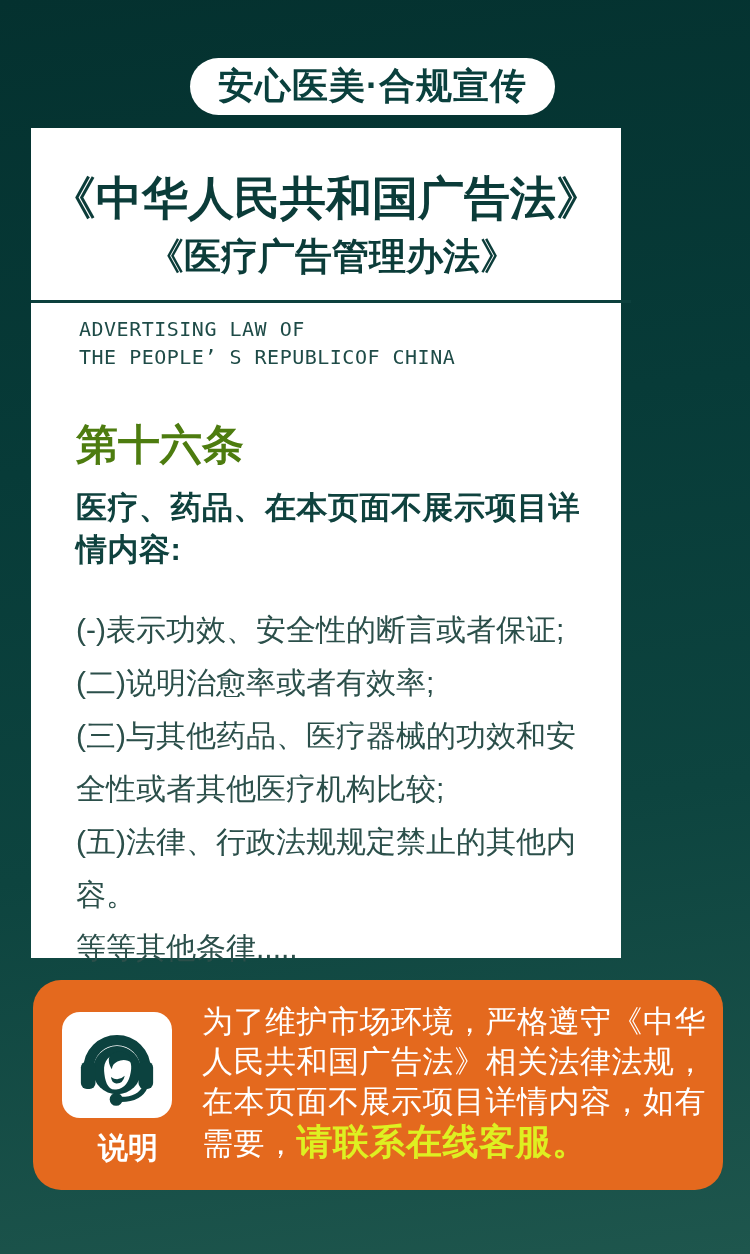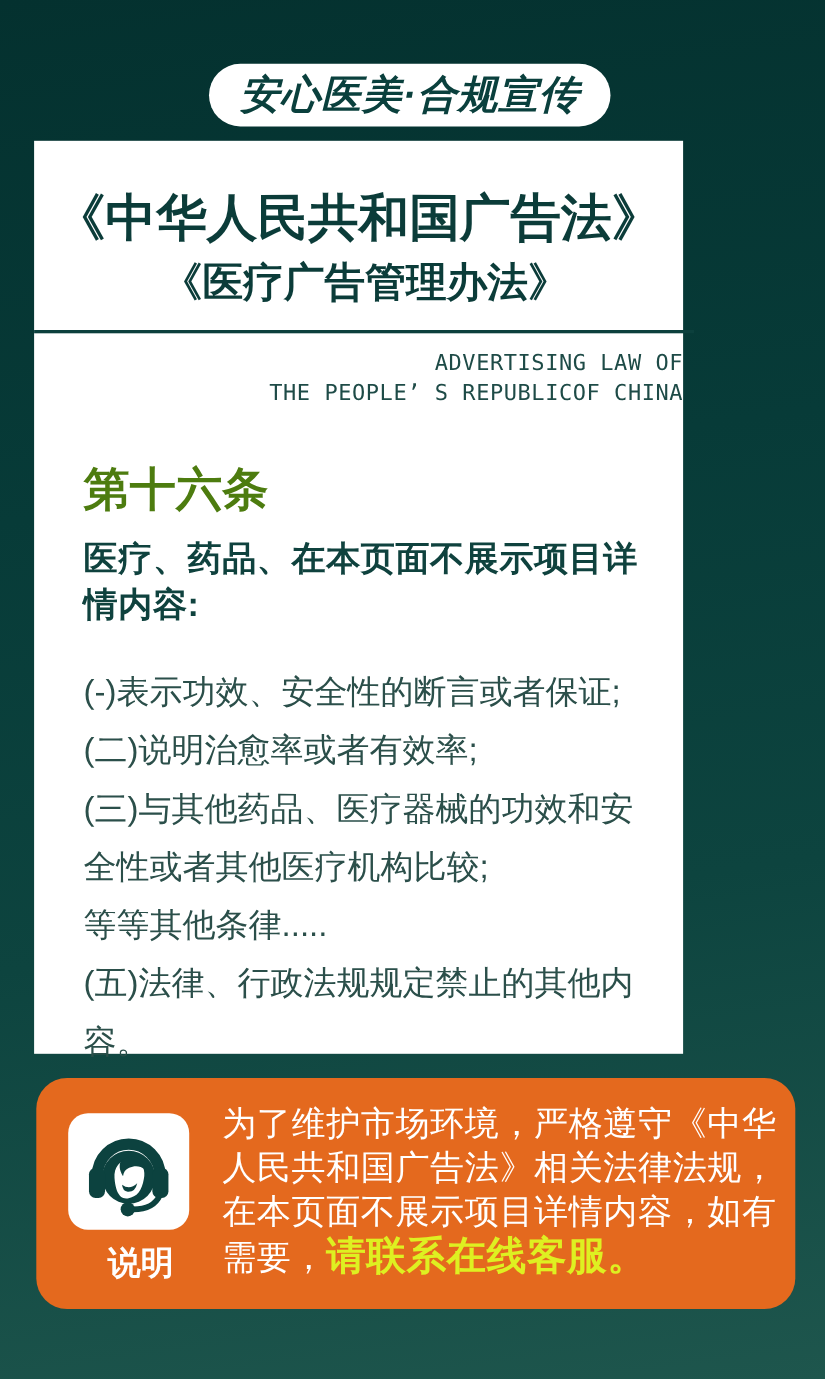--- a/index.html
+++ b/index.html
@@ -16,7 +16,7 @@
     position:absolute;left:190px;top:58px;width:365px;height:57px;
     background:#ffffff;border-radius:29px;
     display:flex;align-items:center;justify-content:center;
-    color:#0a403d;font-size:36px;font-weight:bold;letter-spacing:1px;font-style:italic;
+    color:#0a403d;font-size:36px;font-weight:bold;letter-spacing:1px;
   }
   
   .law-card{

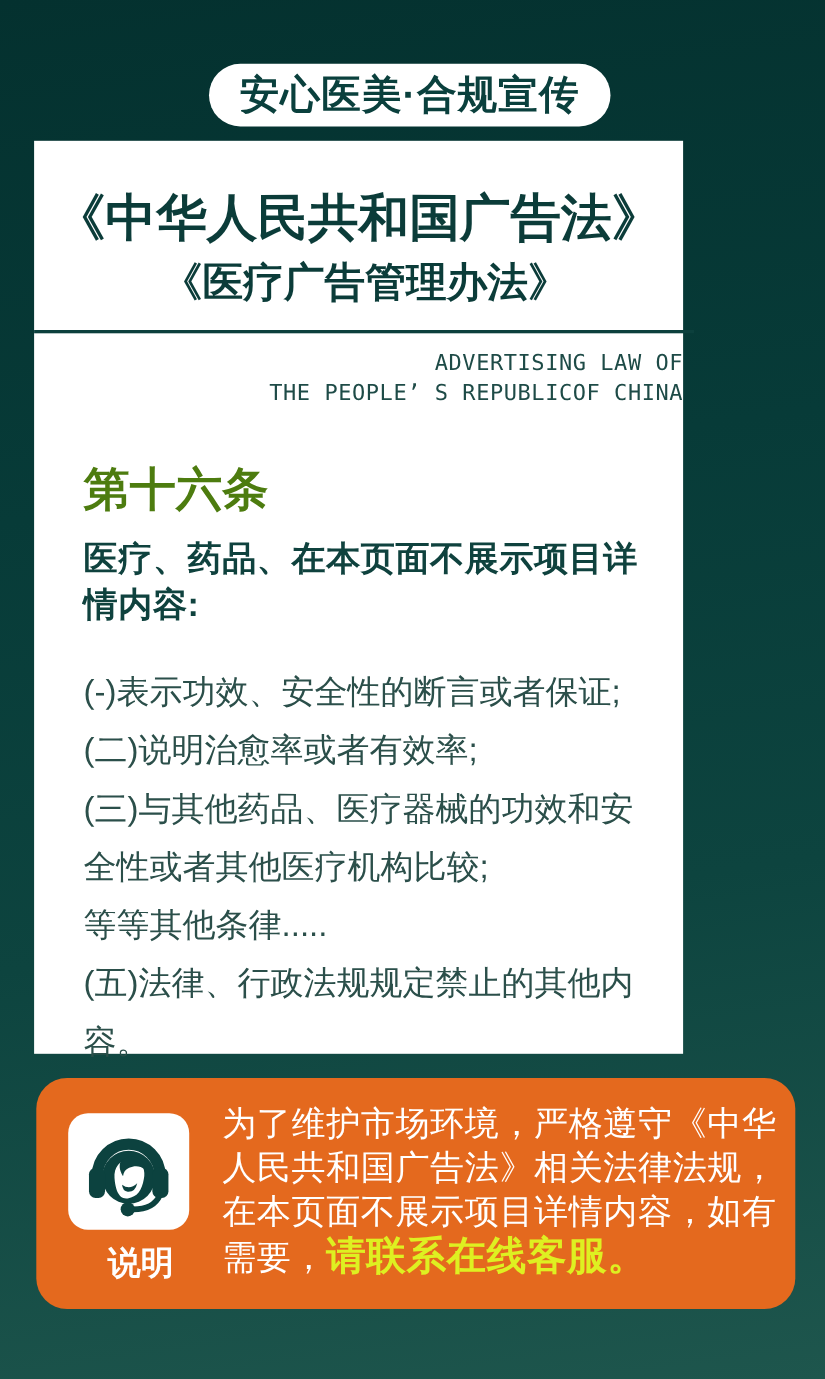--- a/index.html
+++ b/index.html
@@ -36,9 +36,9 @@
     margin:22px auto 0 auto;
   }
   .law-english{
-    margin-top:12px;text-align:right;
+    margin-top:12px;text-align:left;
     font-family:"DejaVu Sans Mono","Liberation Mono",monospace;
-    font-size:20px;line-height:28px;color:#1e4b47;letter-spacing:.5px;
+    font-size:20px;line-height:28px;color:#1e4b47;letter-spacing:.5px;padding-left:48px;
   }
   .article-no{
     margin:46px 0 0 45px;

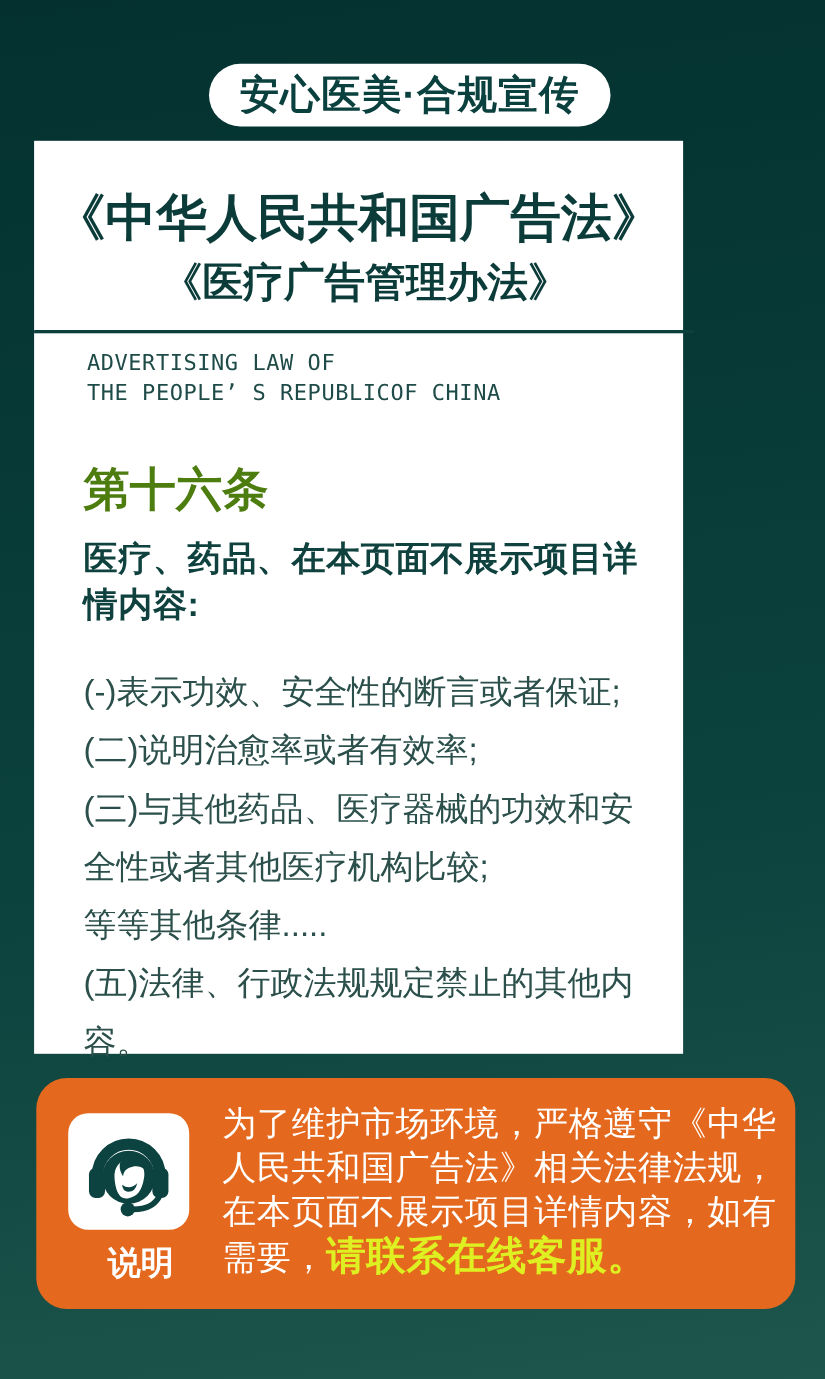--- a/index.html
+++ b/index.html
@@ -99,8 +99,8 @@
     <div>(-)表示功效、安全性的断言或者保证;</div>
         <div>(二)说明治愈率或者有效率;</div>
         <div>(三)与其他药品、医疗器械的功效和安全性或者其他医疗机构比较;</div>
+        <div>(五)法律、行政法规规定禁止的其他内容。</div>
         <div>等等其他条律.....</div>
-        <div>(五)法律、行政法规规定禁止的其他内容。</div>
       </div>
   </div>
 

